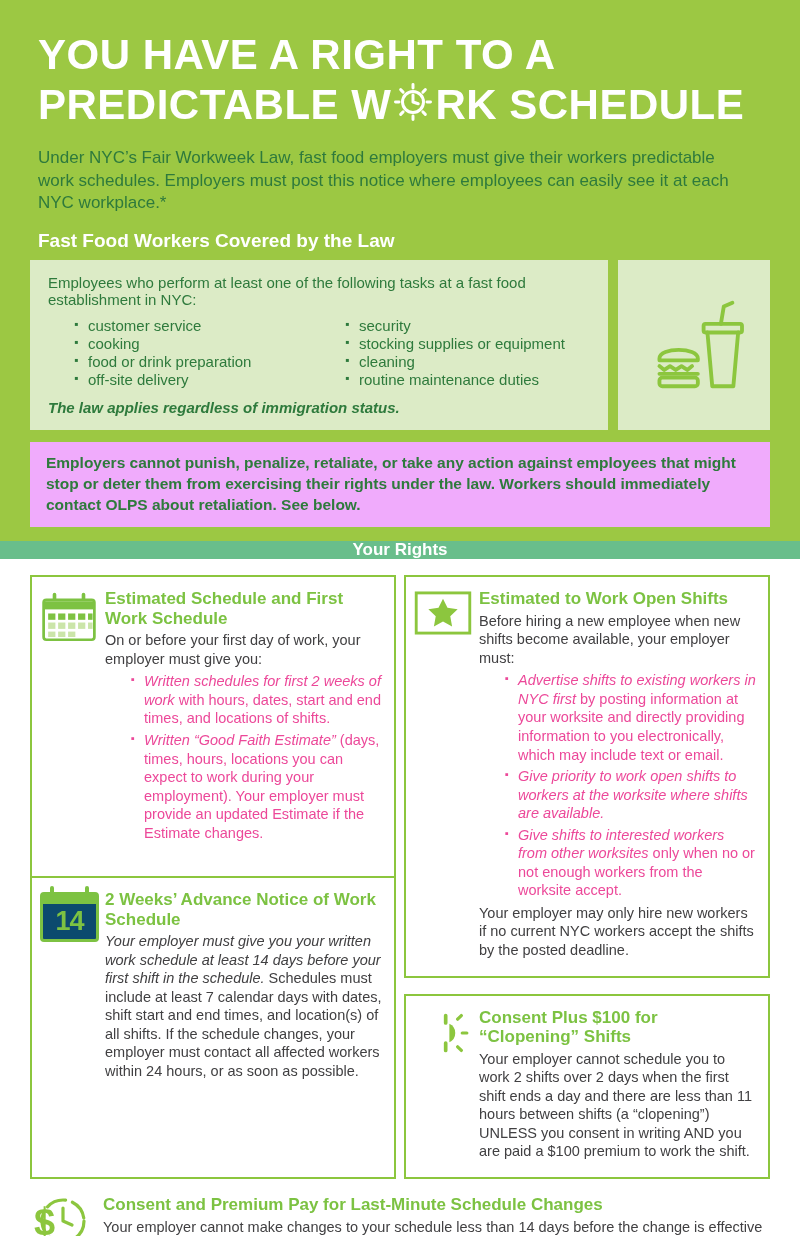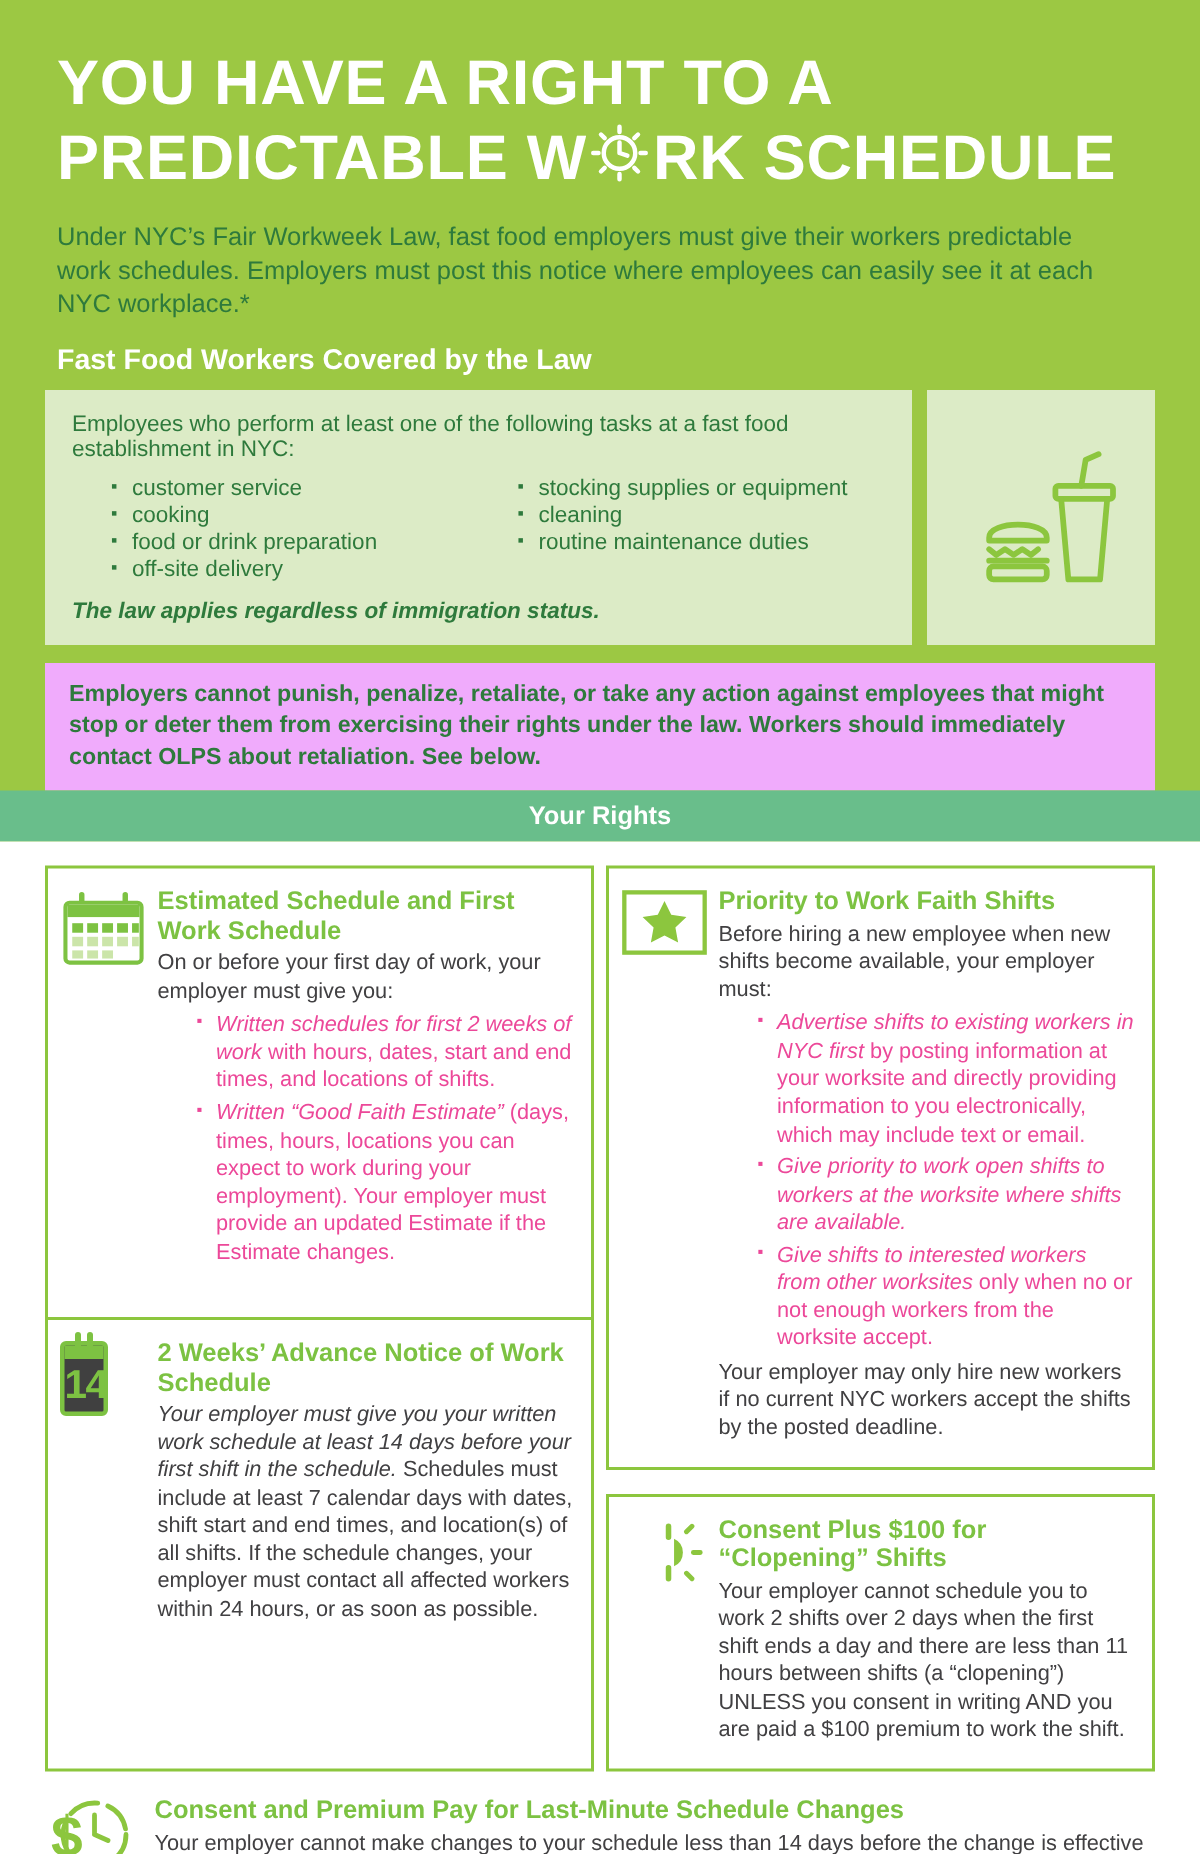--- a/index.html
+++ b/index.html
@@ -92,6 +92,7 @@
             <li>off-site delivery</li>
           </ul>
           <ul>
+            <li>security</li>
             <li>stocking supplies or equipment</li>
             <li>cleaning</li>
             <li>routine maintenance duties</li>

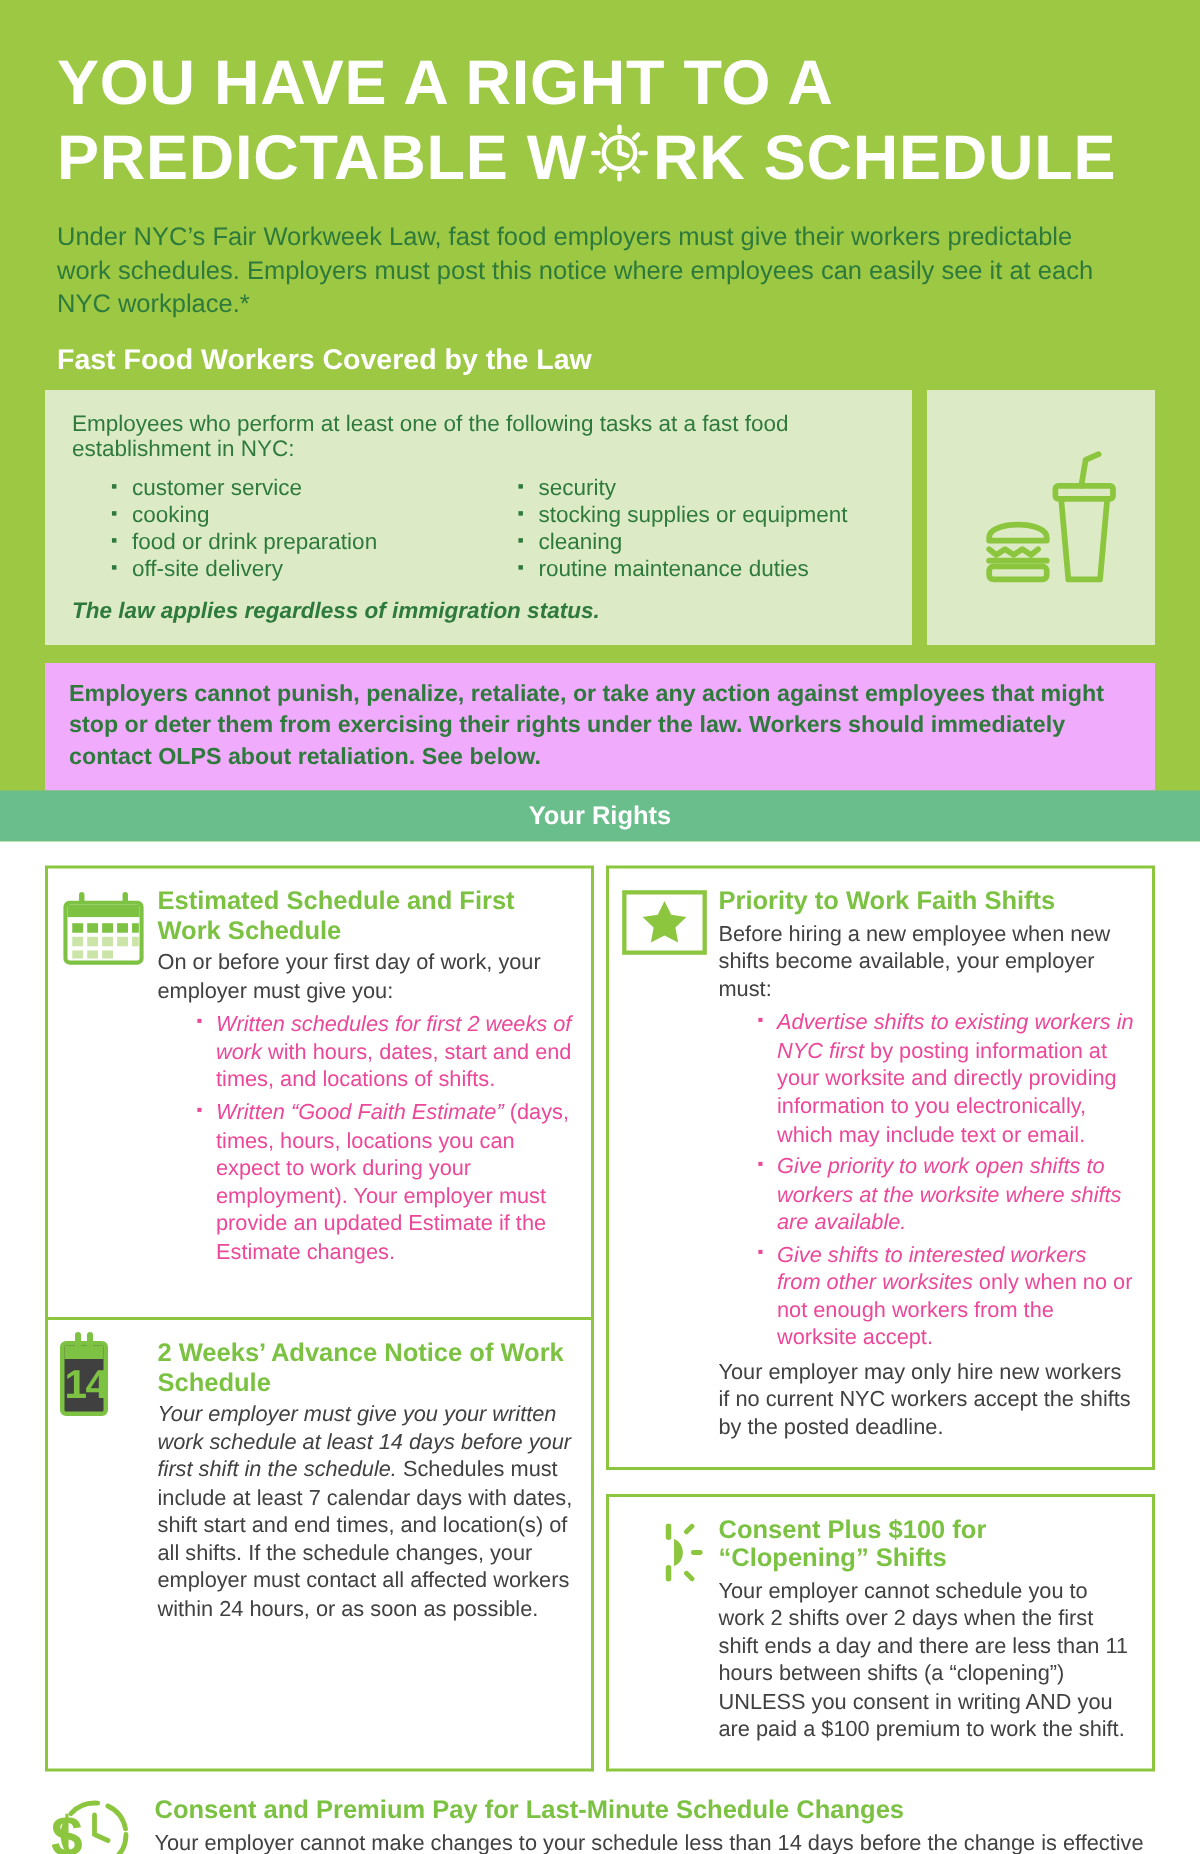--- a/index.html
+++ b/index.html
@@ -27,7 +27,7 @@
   .warning{background:#f0abfc;margin-top:12px;padding:11px 16px;color:#2e7a3c;font-size:15.5px;line-height:1.35;font-weight:bold;}
 
   
-  .band{background:#69be8b;height:34px;display:flex;align-items:center;justify-content:center;}
+  .band{background:#69be8b;margin-top:14px;height:18px;display:flex;align-items:center;justify-content:center;}
   .band span{color:#fff;font-weight:bold;font-size:17px;}
 
   

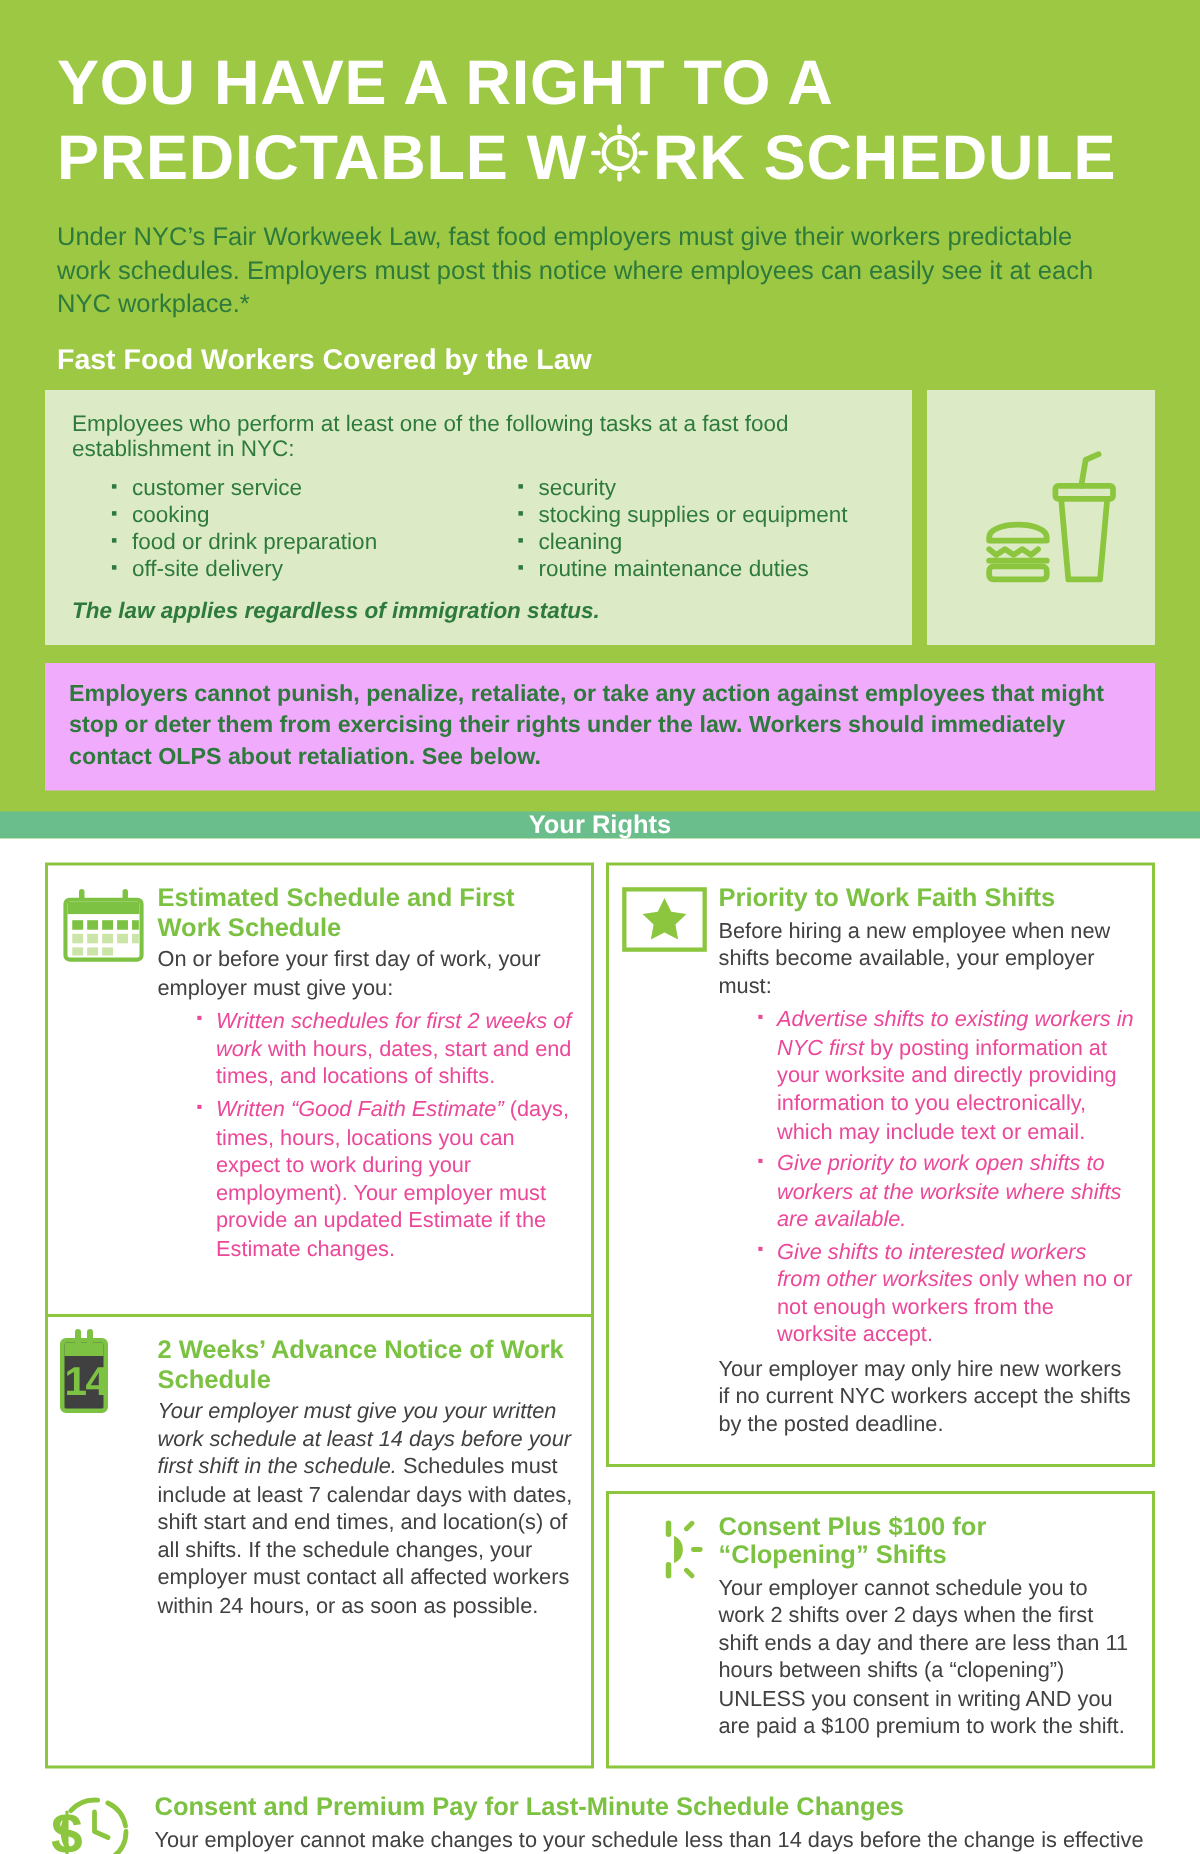--- a/index.html
+++ b/index.html
@@ -182,7 +182,7 @@
                 <polygon points="30,8 34.7,17.6 45.3,19.1 37.6,26.5 39.5,37 30,32 20.5,37 22.4,26.5 14.7,19.1 25.3,17.6" fill="#8cc63e"></polygon>
               </svg>
           </span>
-          <h3>Priority to Work Faith Shifts</h3>
+          <h3>Estimated to Work Open Shifts</h3>
           <p>Before hiring a new employee when new shifts become available, your employer must:</p>
           <ul>
             <li><span class="s-i">Advertise shifts to existing workers in NYC first</span><span> by posting information at your worksite and directly providing information to you electronically, which may include text or email.</span></li>

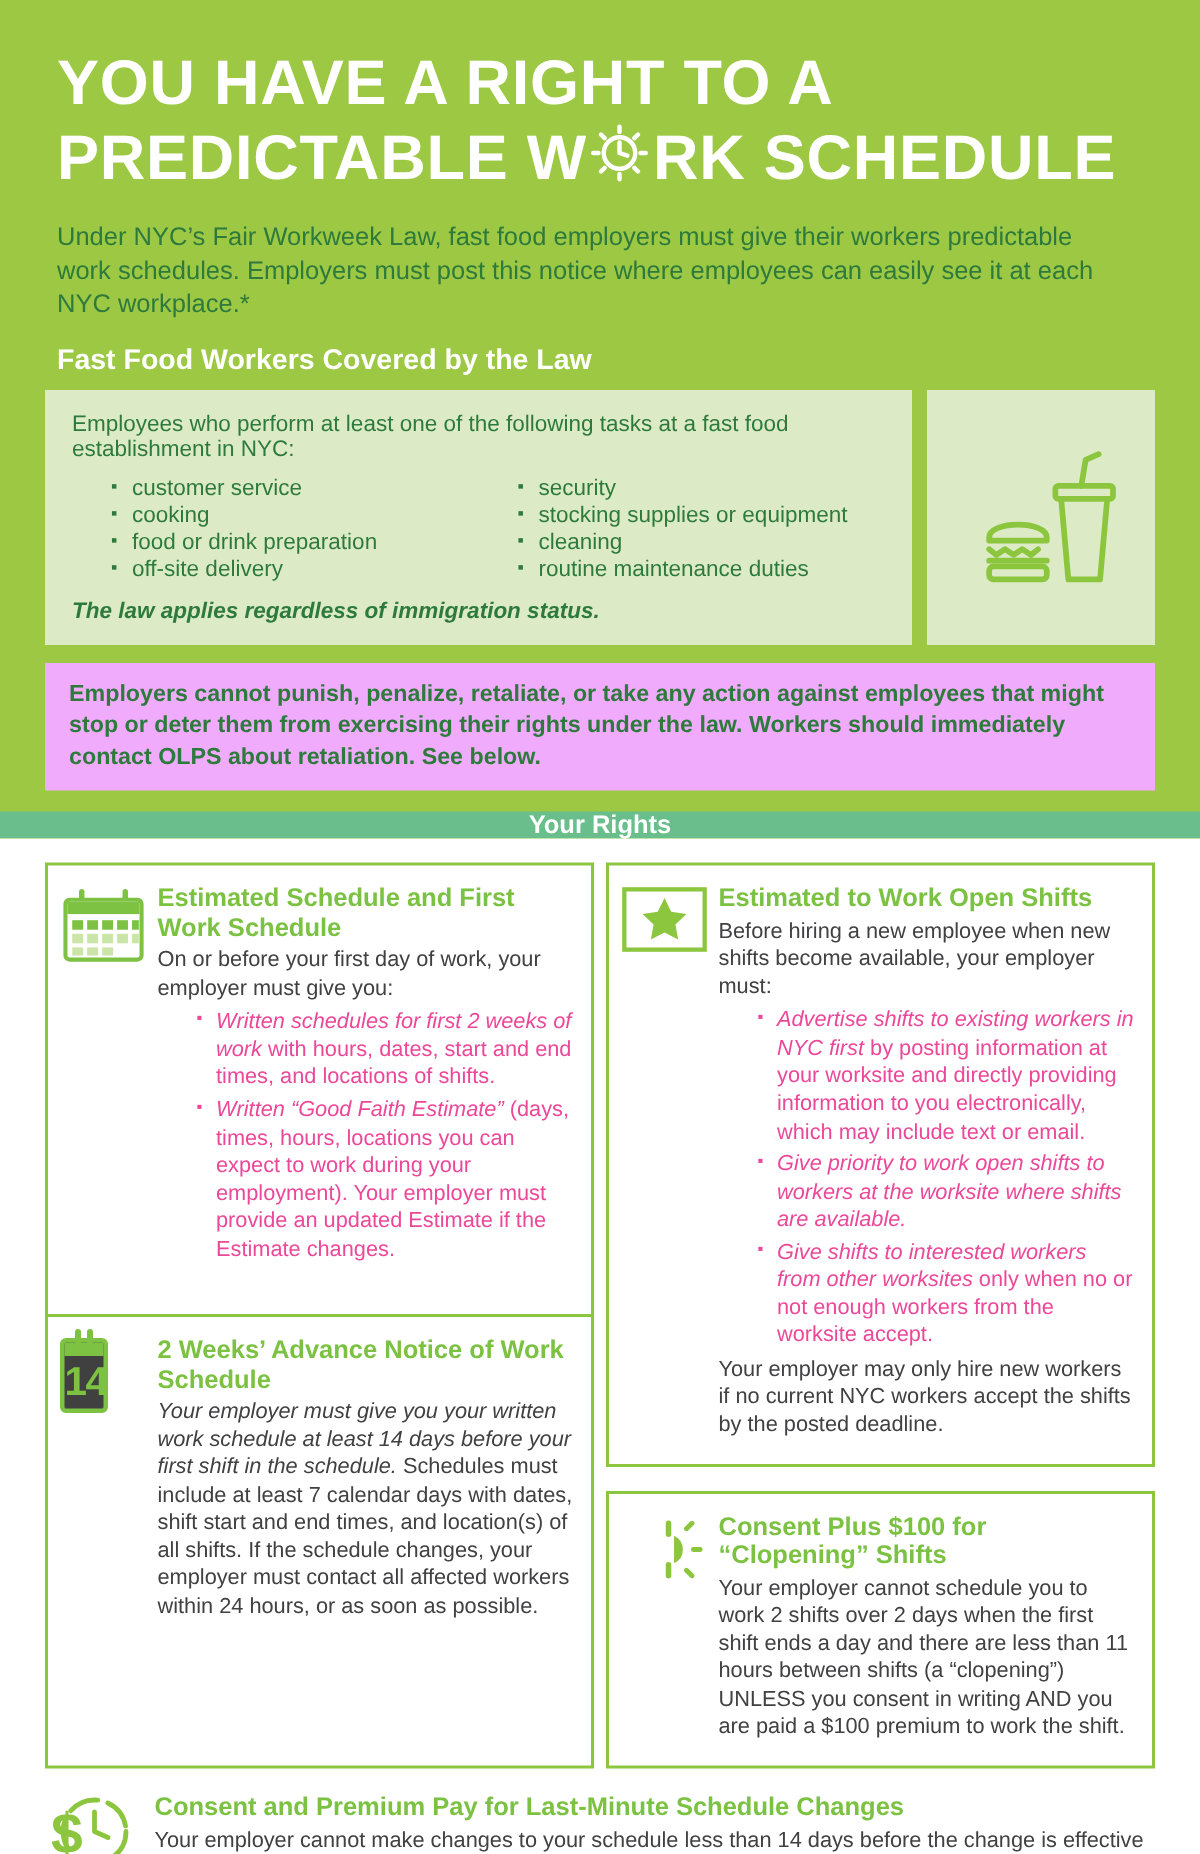--- a/index.html
+++ b/index.html
@@ -54,7 +54,7 @@
   .s-b{font-weight:bold;} .s-i{font-style:italic;}
 
   
-  .cal14{width:32px;border:3px solid #7dc242;border-radius:4px;background:#404040;position:relative;box-sizing:border-box;}
+  .cal14{width:59px;border:3px solid #7dc242;border-radius:4px;background:#0c4a6e;position:relative;box-sizing:border-box;}
   .cal14 .band14{height:9px;background:#7dc242;}
   .cal14 .pin{position:absolute;top:-9px;width:4px;height:11px;background:#7dc242;border-radius:2px;}
   .cal14 .pin.l{left:7px;} .cal14 .pin.r{right:7px;}

